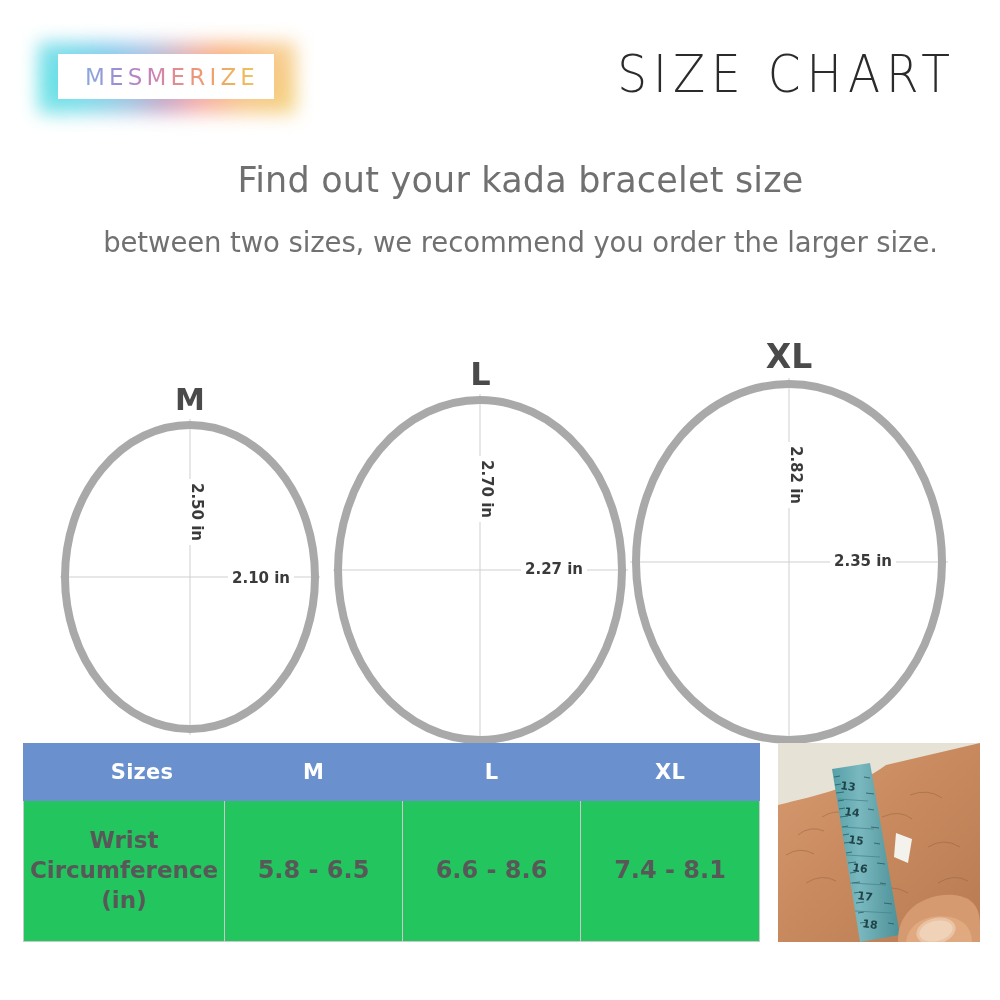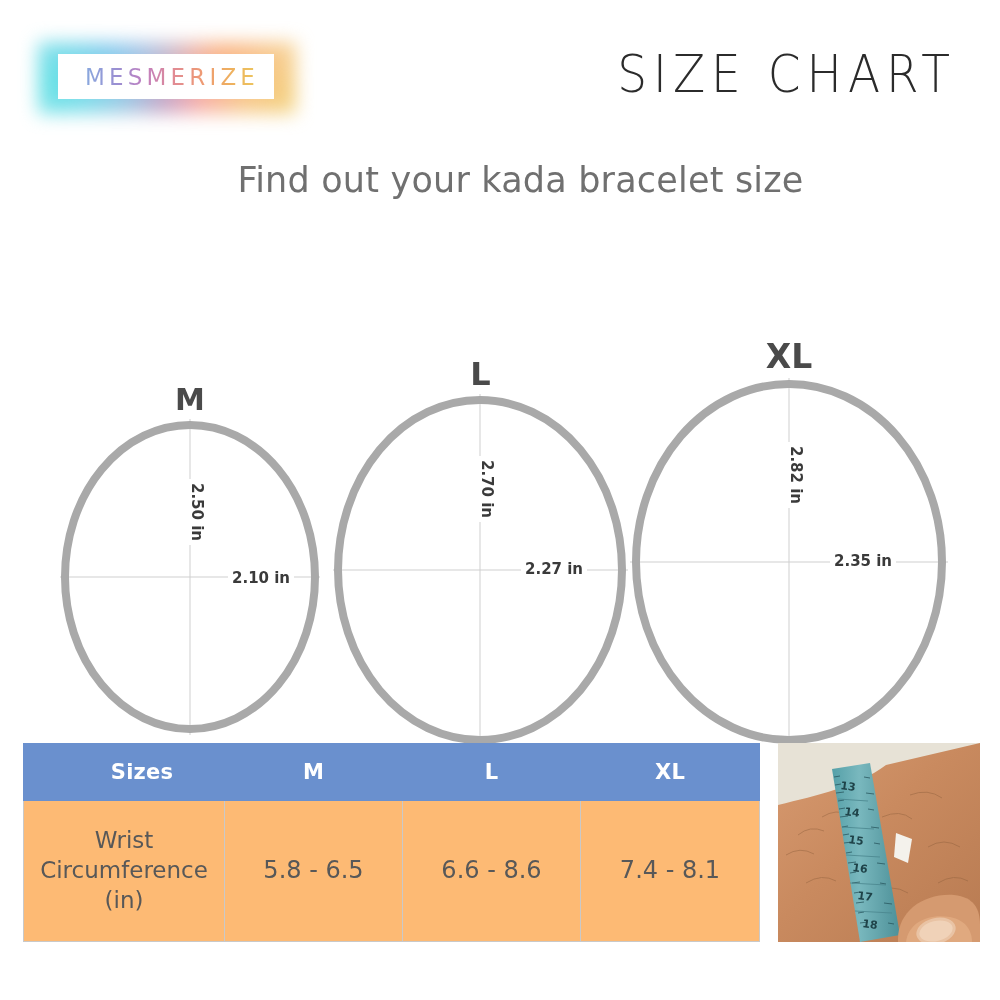--- a/index.html
+++ b/index.html
@@ -129,6 +129,7 @@
 
 <div id="intro">
   <h2>Find out your kada bracelet size</h2>
+  <div class="body-line">between two sizes, we recommend you order the larger size.</div>
 </div>
 
 <div id="ovals">

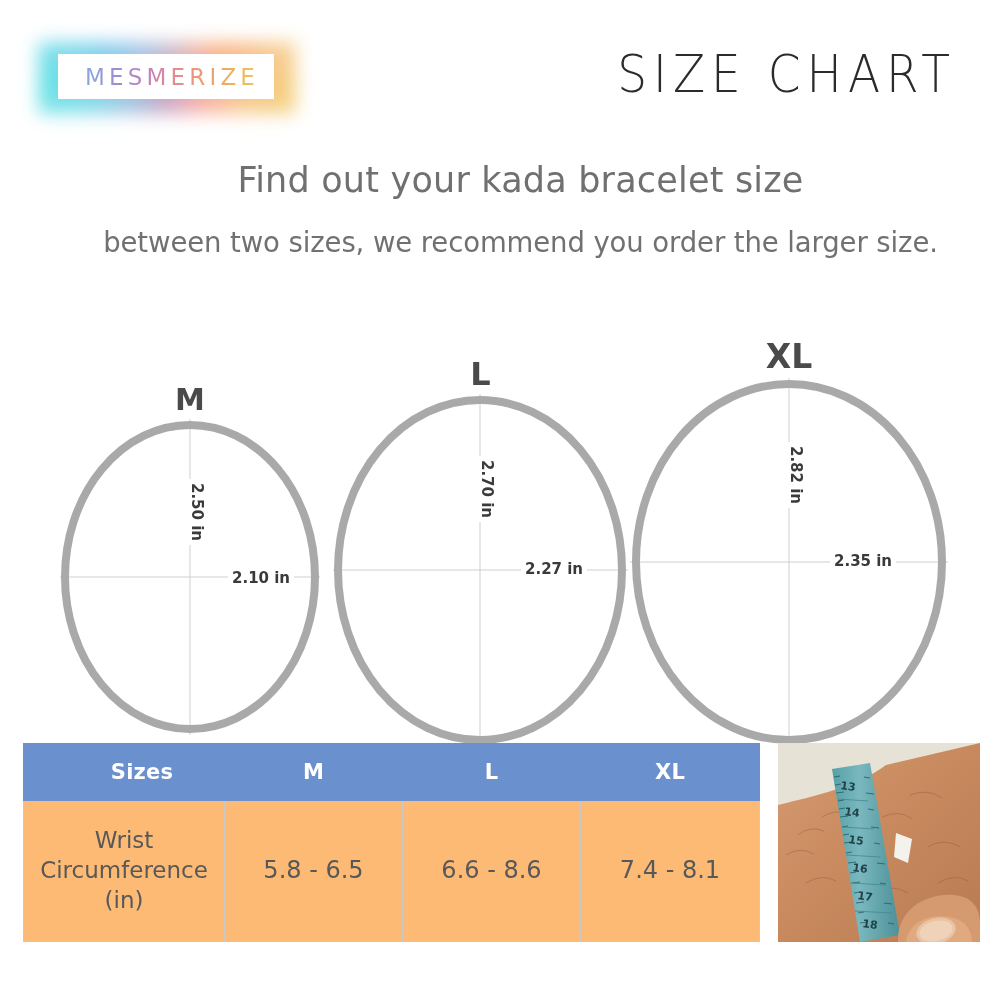--- a/index.html
+++ b/index.html
@@ -101,9 +101,9 @@
     font-size:21px; font-weight:700; height:57px; letter-spacing:.2px;
   }
   #size-table tbody td{
-    height:141px; color:#585858; background:#fdba74;
-    font-family:"DejaVu Sans", sans-serif;
-    font-size:24px; font-weight:400; line-height:1.3;
+    height:141px; color:#585858; background:#22c55e;
+    font-family:"DejaVu Sans", sans-serif;
+    font-size:24px; font-weight:700; line-height:1.3;
   }
   #size-table tbody td.row-head{ font-size:23px; }
   .col-1{ width:201px;padding-left:36px; } .col-2{ width:178px; }

